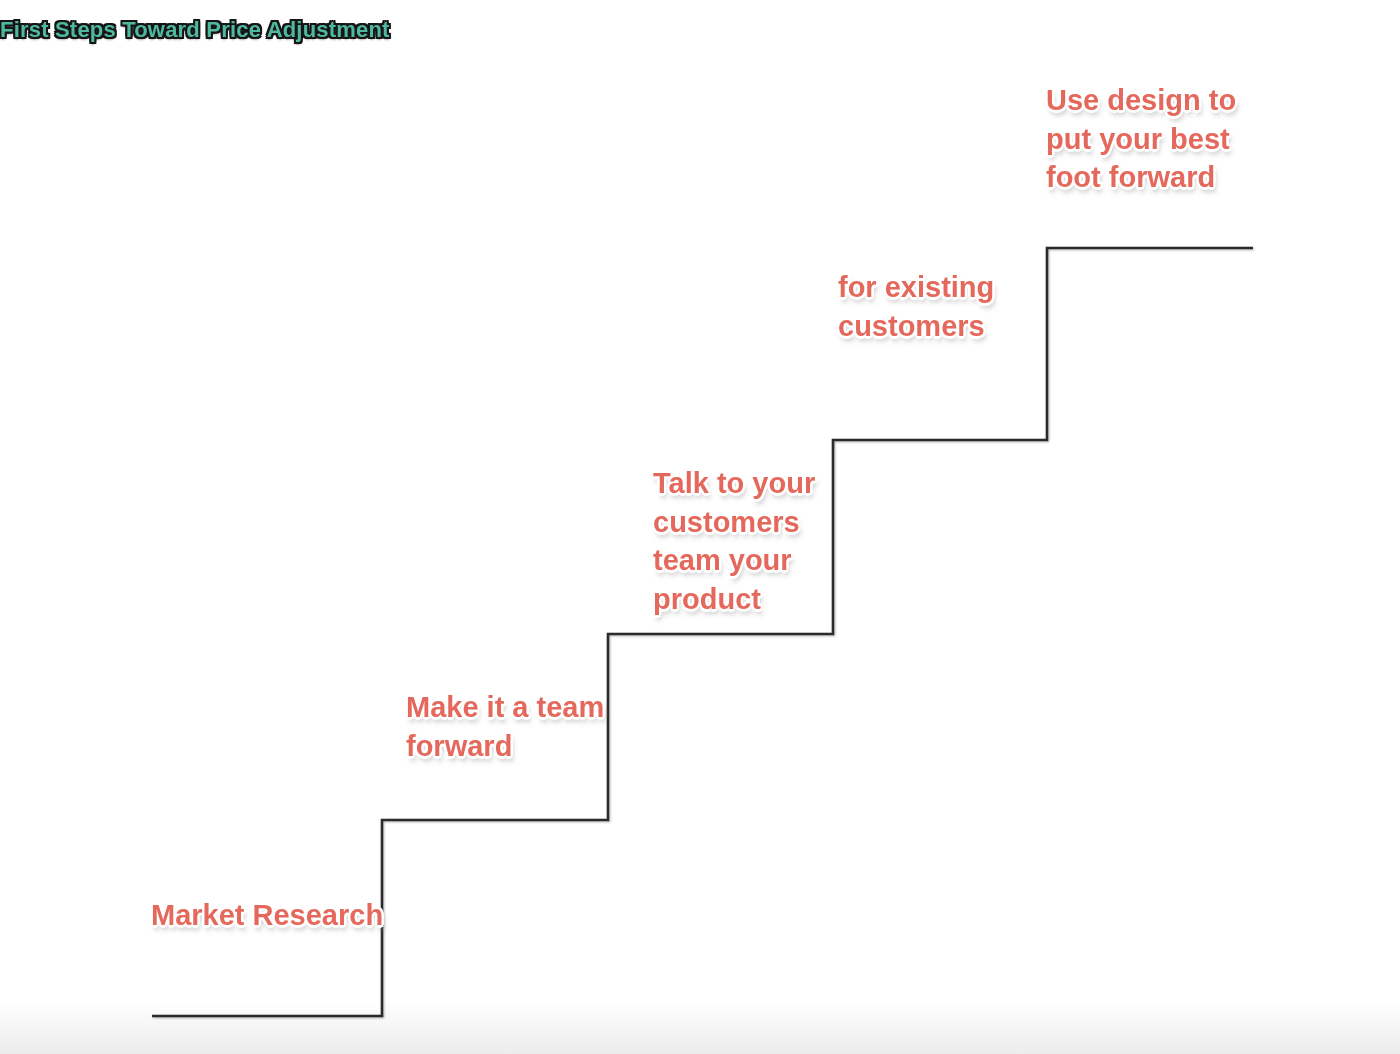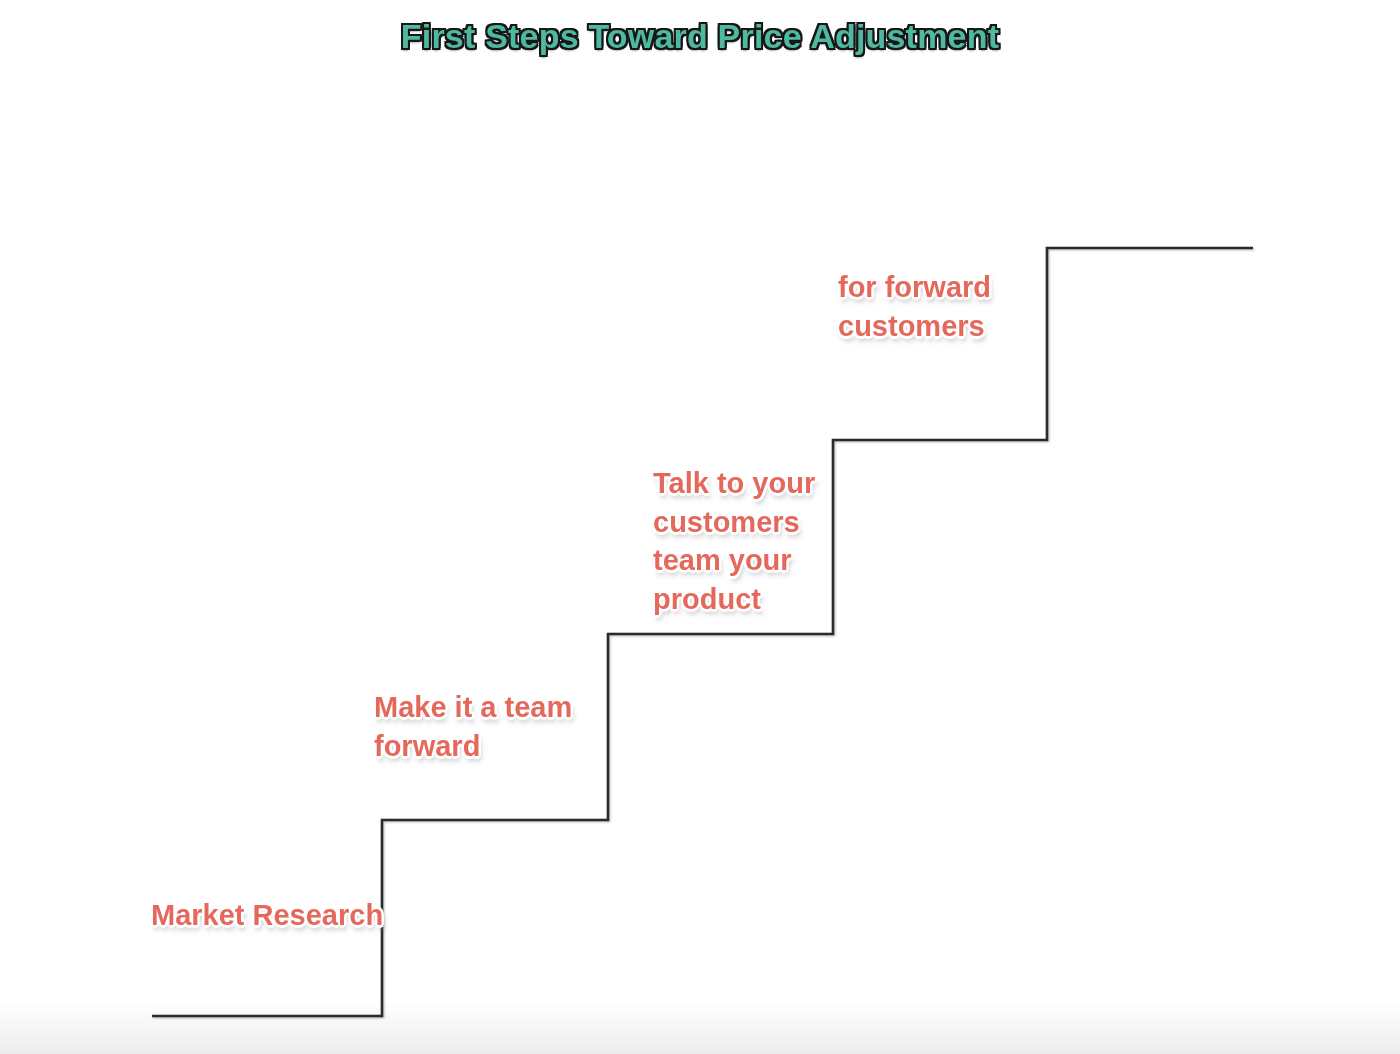--- a/index.html
+++ b/index.html
@@ -23,8 +23,7 @@
     top: 17px;
     left: 0;
     width: 1400px;
-    text-align: center;
-    font-size: 34px;
+    font-size: 22px;
     font-weight: bold;
     letter-spacing: 0.2px;
     color: #4fb8a1;

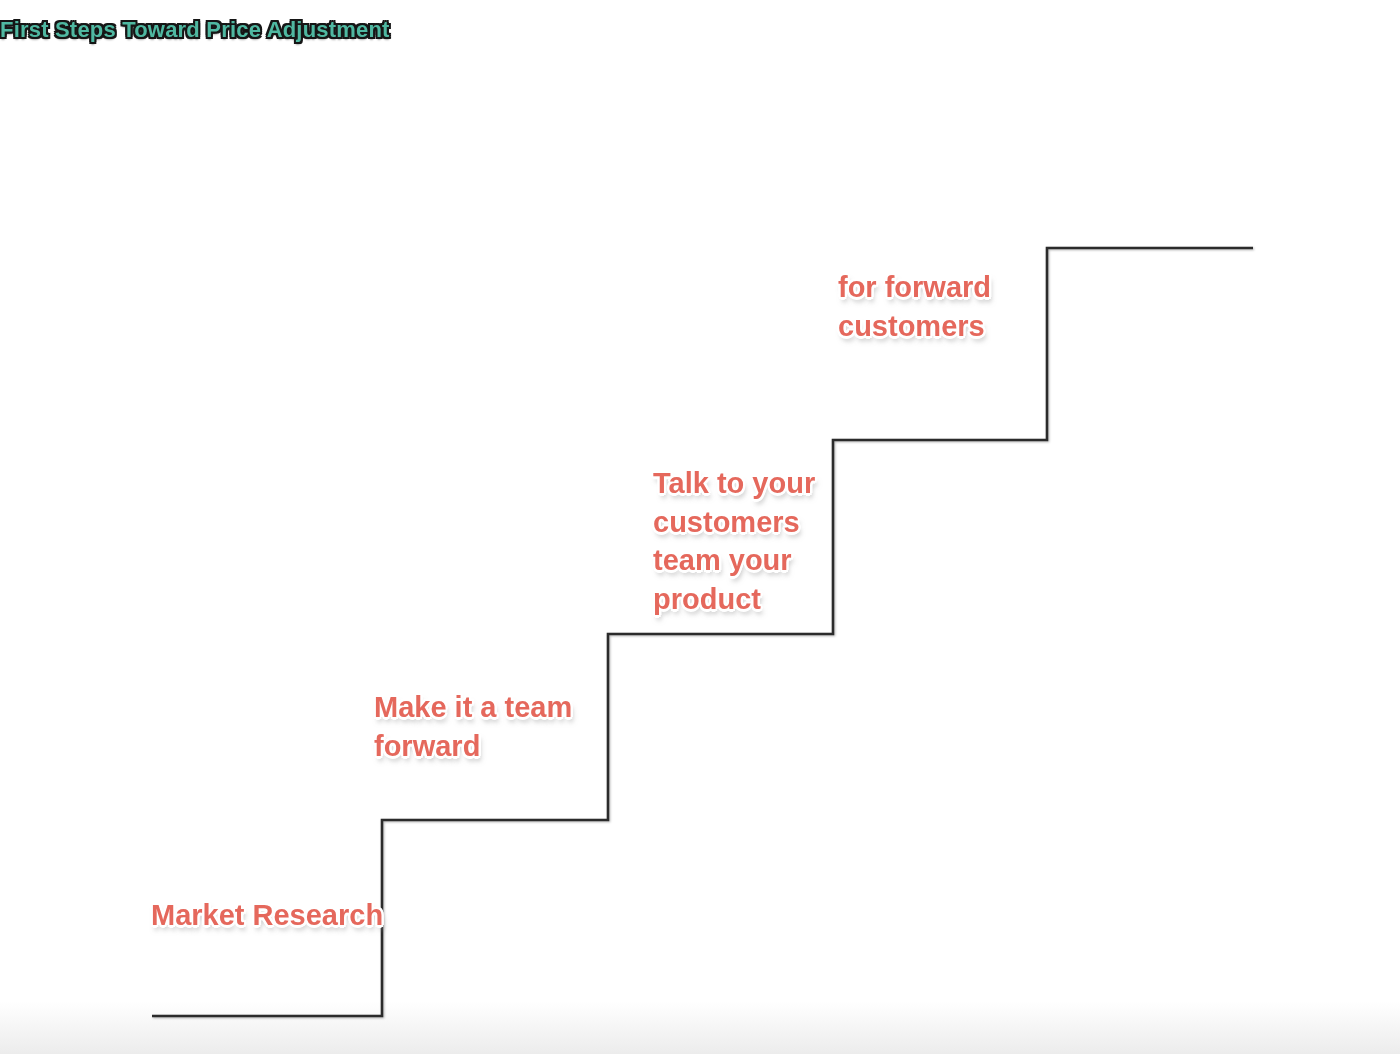--- a/index.html
+++ b/index.html
@@ -108,6 +108,11 @@
     <span>customers</span>
   </div>
 
+  <div class="step-label label-5">
+    <span>Use design to</span>
+    <span>put your best</span>
+    <span>foot forward</span>
+  </div>
 
 </div>
 

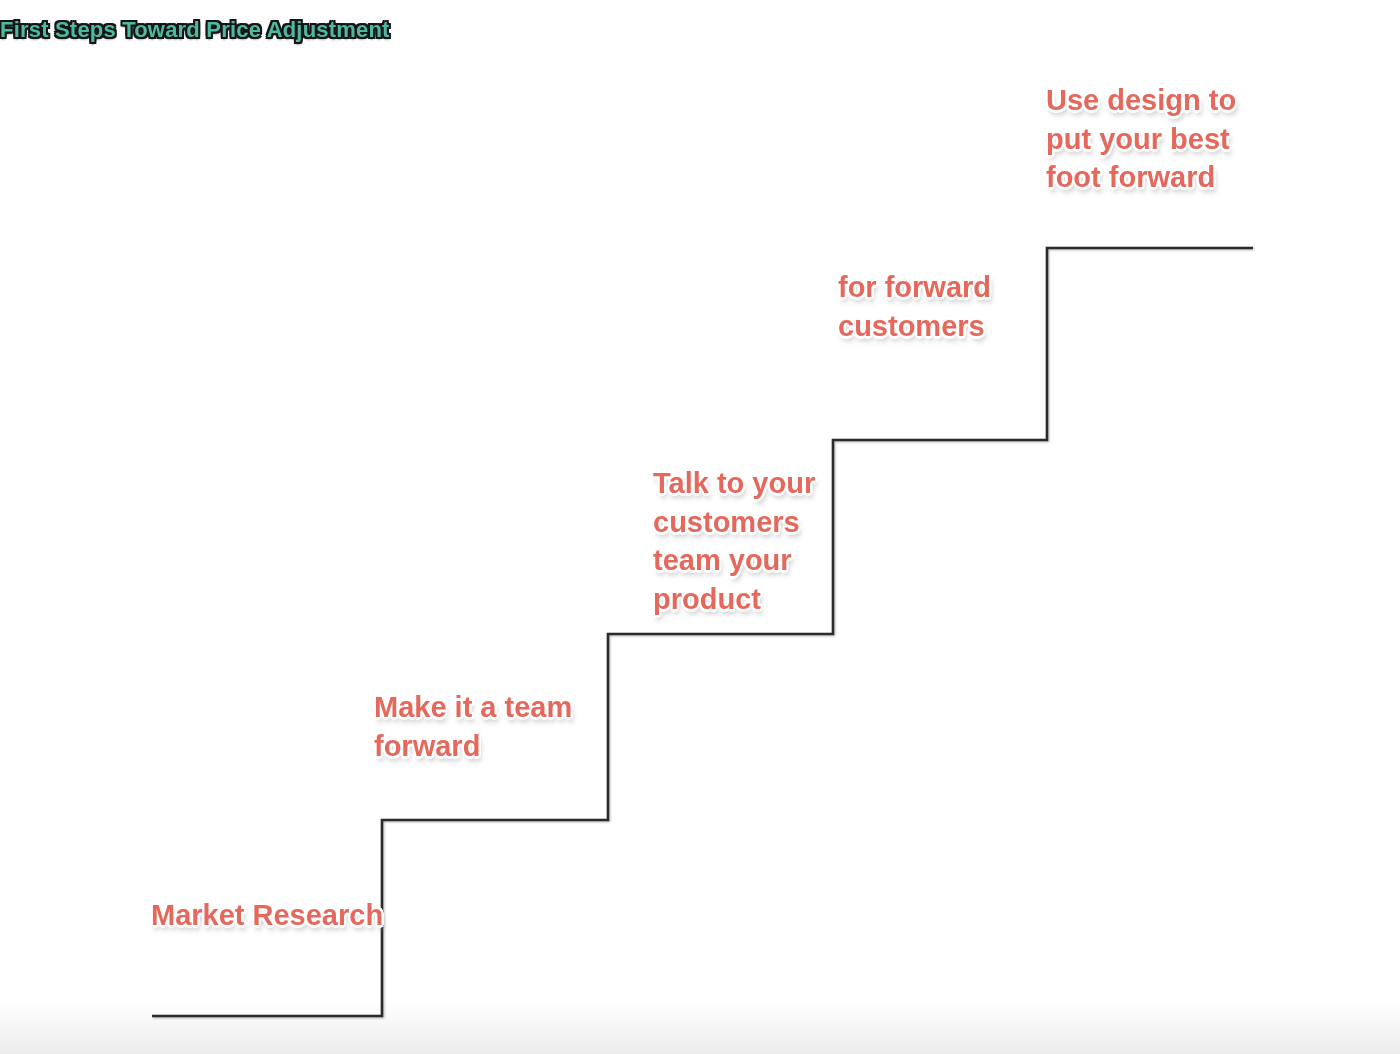--- a/index.html
+++ b/index.html
@@ -104,7 +104,7 @@
   </div>
 
   <div class="step-label label-4">
-    <span>for forward</span>
+    <span>for existing</span>
     <span>customers</span>
   </div>
 

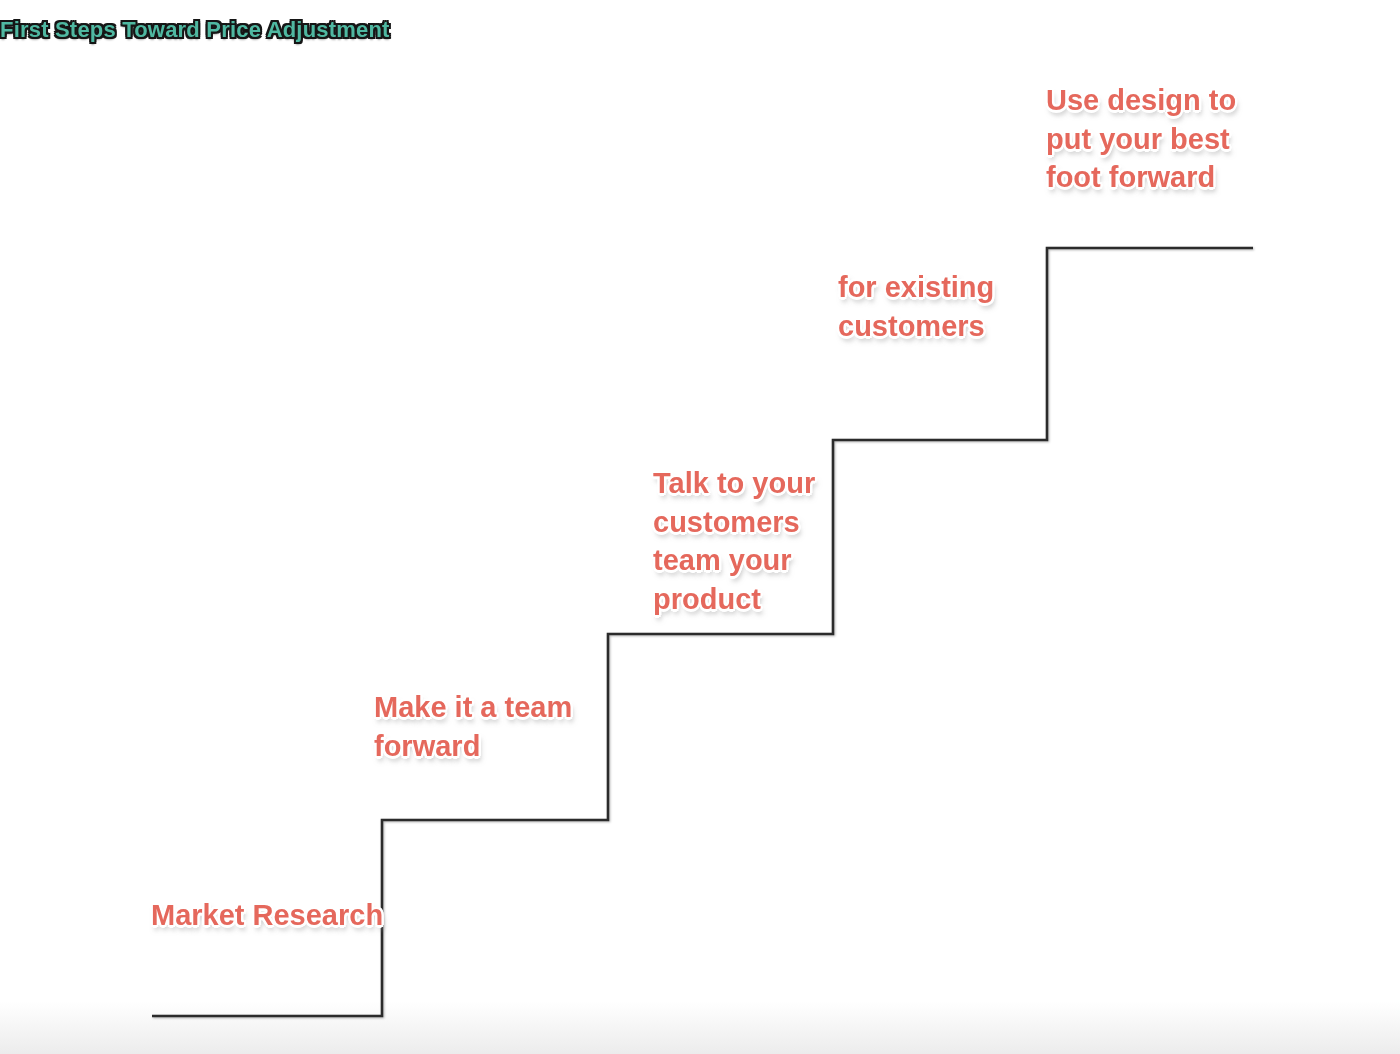--- a/index.html
+++ b/index.html
@@ -71,7 +71,7 @@
   }
   .step-label span { display: block; }
   .label-1 { left: 151px;  top: 896px; }
-  .label-2 { left: 374px;  top: 688px; }
+  .label-2 { left: 406px;  top: 688px; }
   .label-3 { left: 622px;  top: 464px; margin-left: 31px; }
   .label-4 { left: 838px;  top: 268px; }
   .label-5 { left: 1046px; top: 81px;  }

